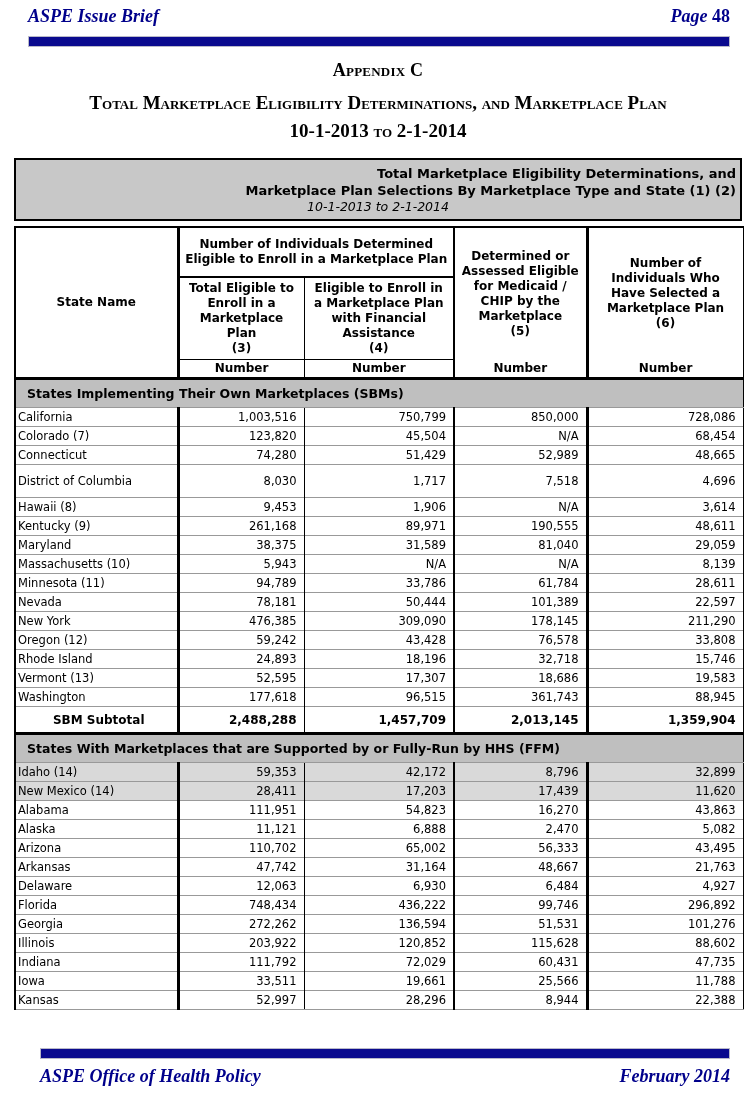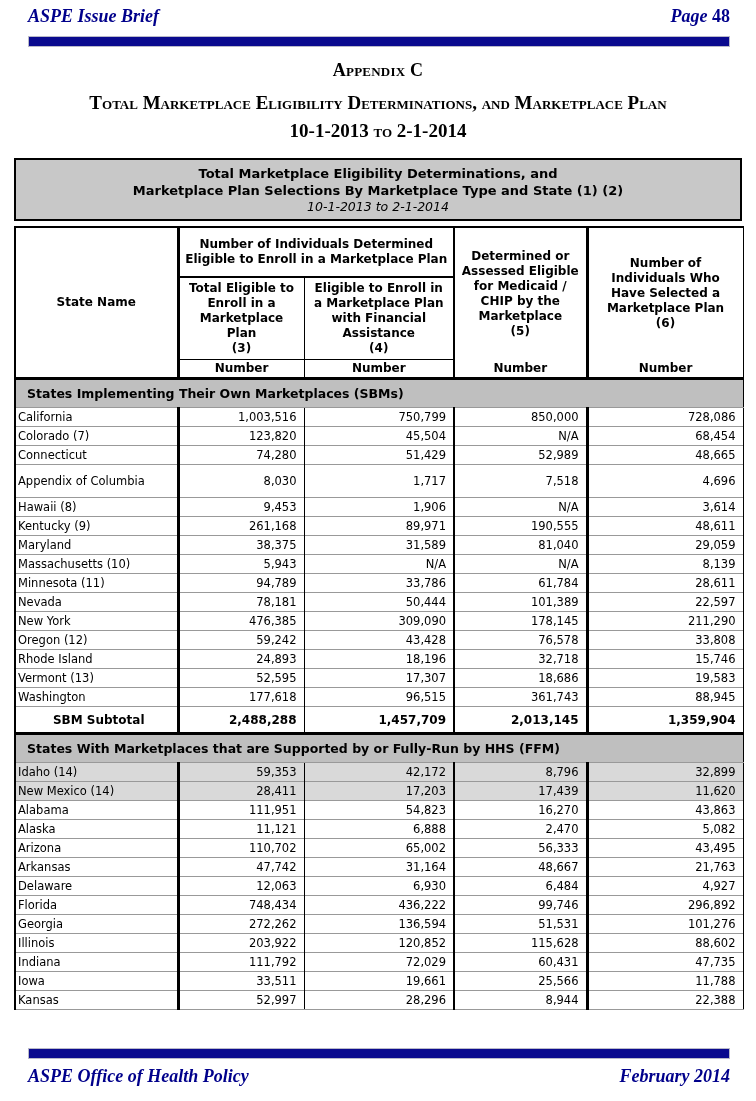--- a/index.html
+++ b/index.html
@@ -37,7 +37,7 @@
     margin:13px 14px 0 14px; border:2px solid #000; background:#c8c8c8;
     text-align:center; padding:5px 4px 4px 4px;
   }
-  .tbl-title .t1 { font-weight:bold; font-size:13px; line-height:17px; }
+  .tbl-title .t1 { font-weight:bold; font-size:13px; line-height:17px;text-align:right; }
   .tbl-title .t2 { font-style:italic; font-size:12.5px; line-height:16px; }
   
   table.main {

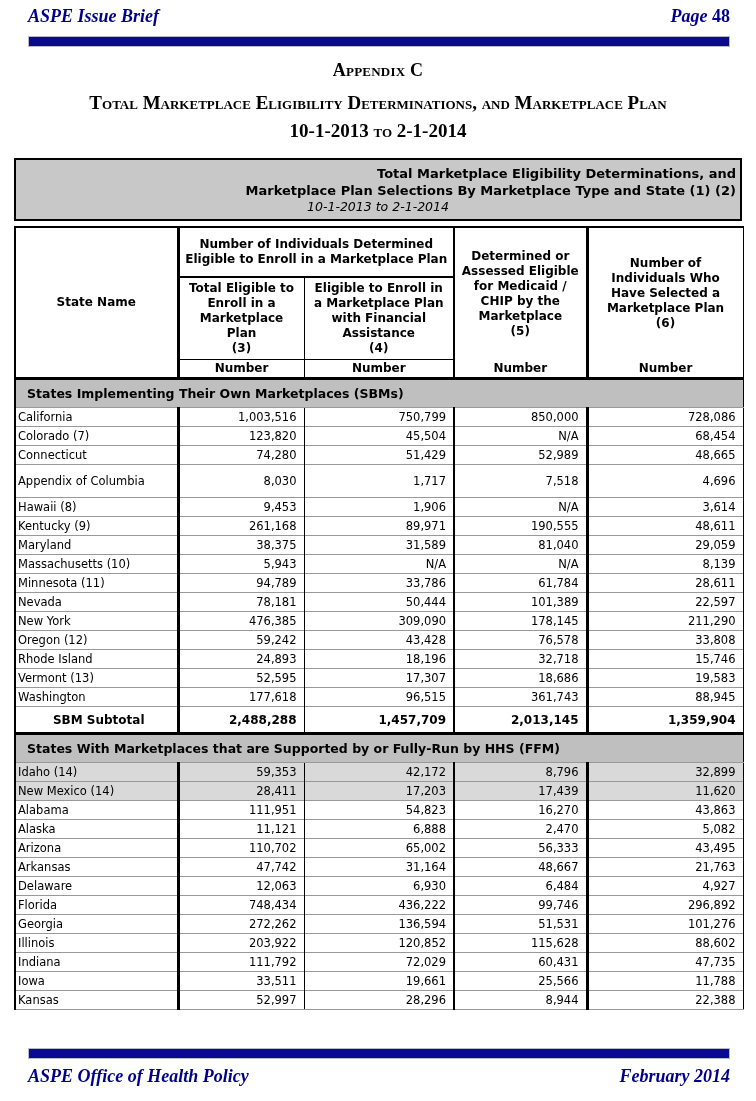--- a/index.html
+++ b/index.html
@@ -186,7 +186,7 @@
           <td class="b6 num-cell">48,665</td>
         </tr>
         <tr class="tall">
-          <td class="b-state state-cell">Appendix of Columbia</td>
+          <td class="b-state state-cell">District of Columbia</td>
           <td class="b3 num-cell">8,030</td>
           <td class="b4 num-cell">1,717</td>
           <td class="b5 num-cell">7,518</td>

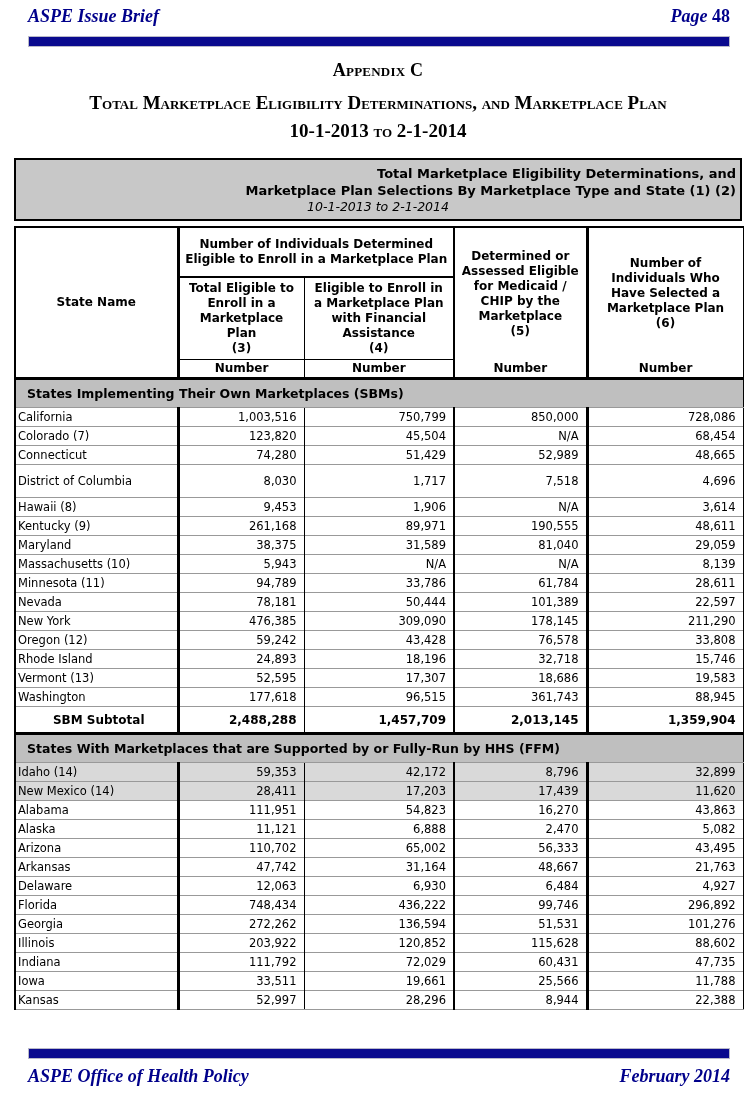--- a/index.html
+++ b/index.html
@@ -88,7 +88,7 @@
   }
   tbody tr:last-child td { border-bottom:1px solid #999; }
   
-  .doc-footer { position:absolute; left:0; top:1039px; width:756px; }
+  .doc-footer { position:absolute; left:0; top:1039px; width:756px;padding-left:12px; }
   .doc-footer .ftext {
     display:flex; justify-content:space-between; align-items:baseline;
     padding:7px 26px 0 28px;

